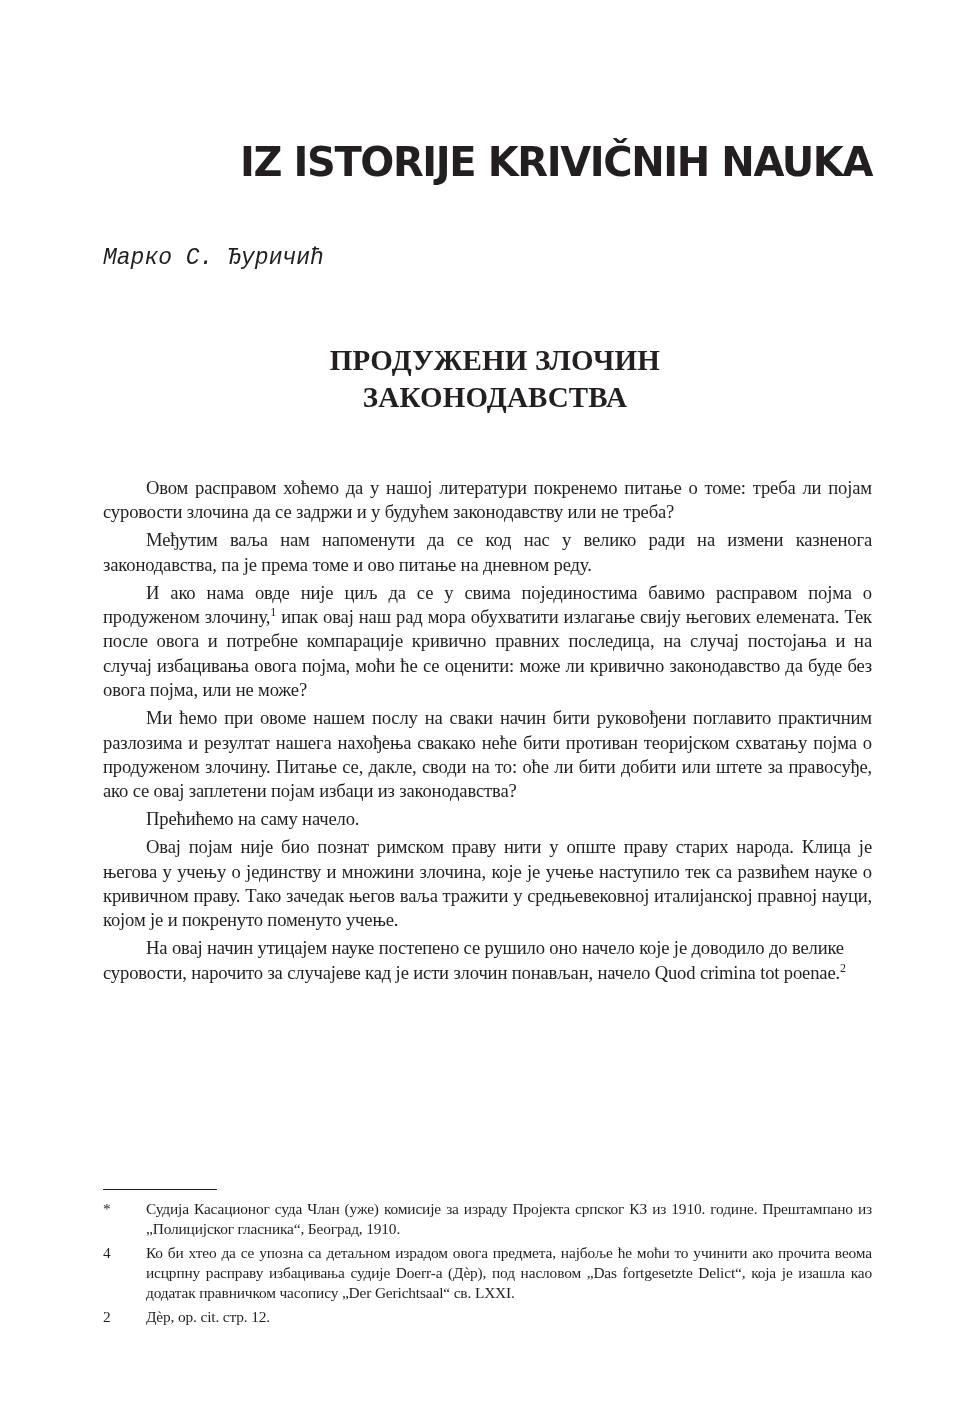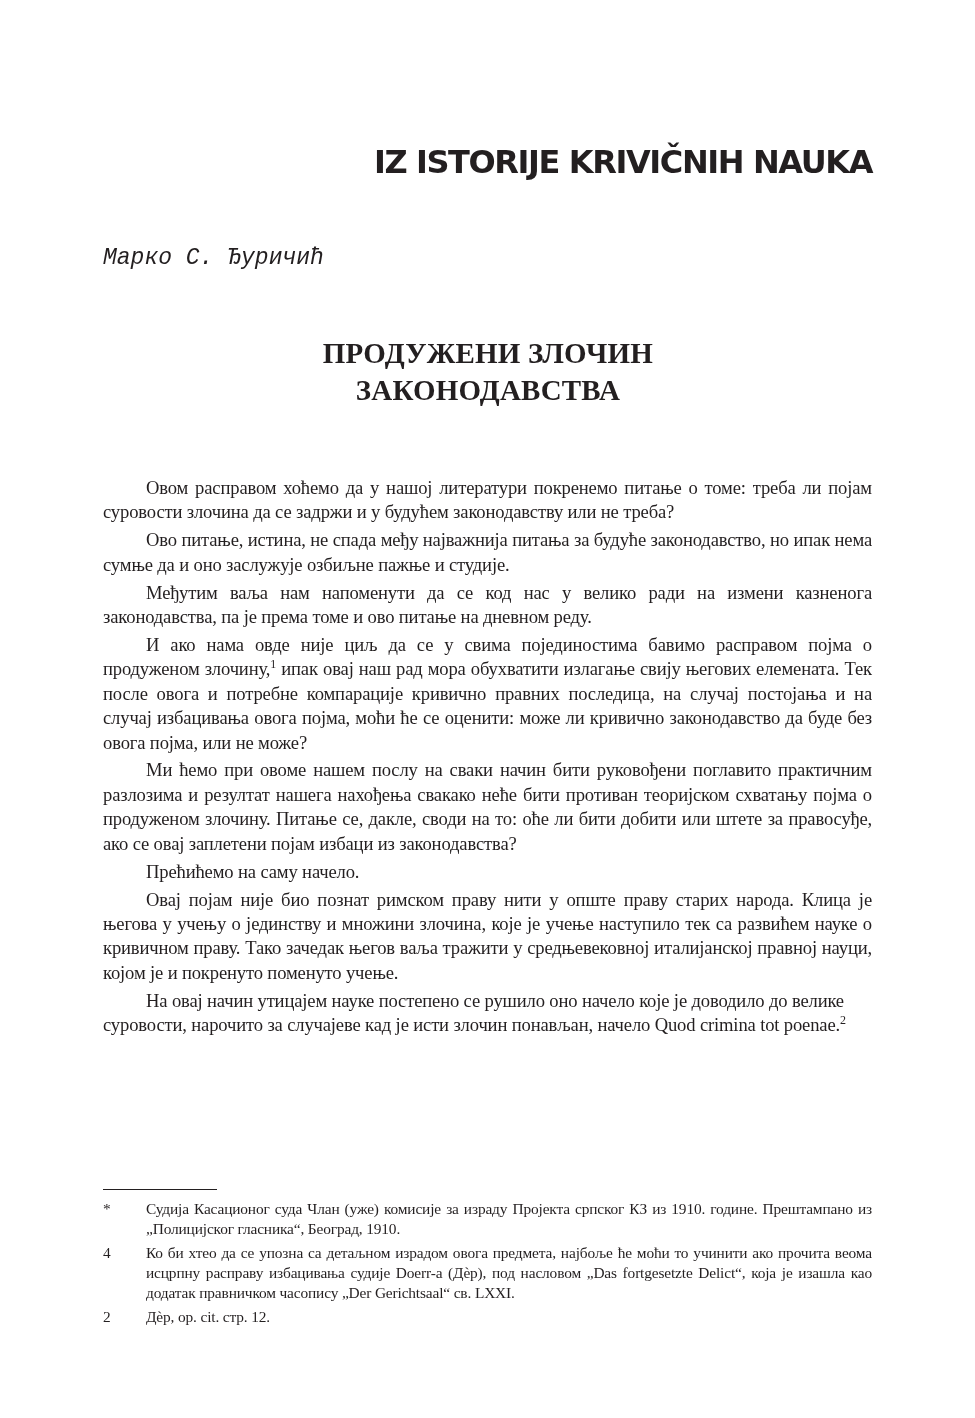--- a/index.html
+++ b/index.html
@@ -20,7 +20,7 @@
       right: 103px;
       font-family: "DejaVu Sans", sans-serif;
       font-weight: bold;
-      font-size: 32px;
+      font-size: 40px;
       letter-spacing: -1.4px;
       margin: 0;
       line-height: 44px;

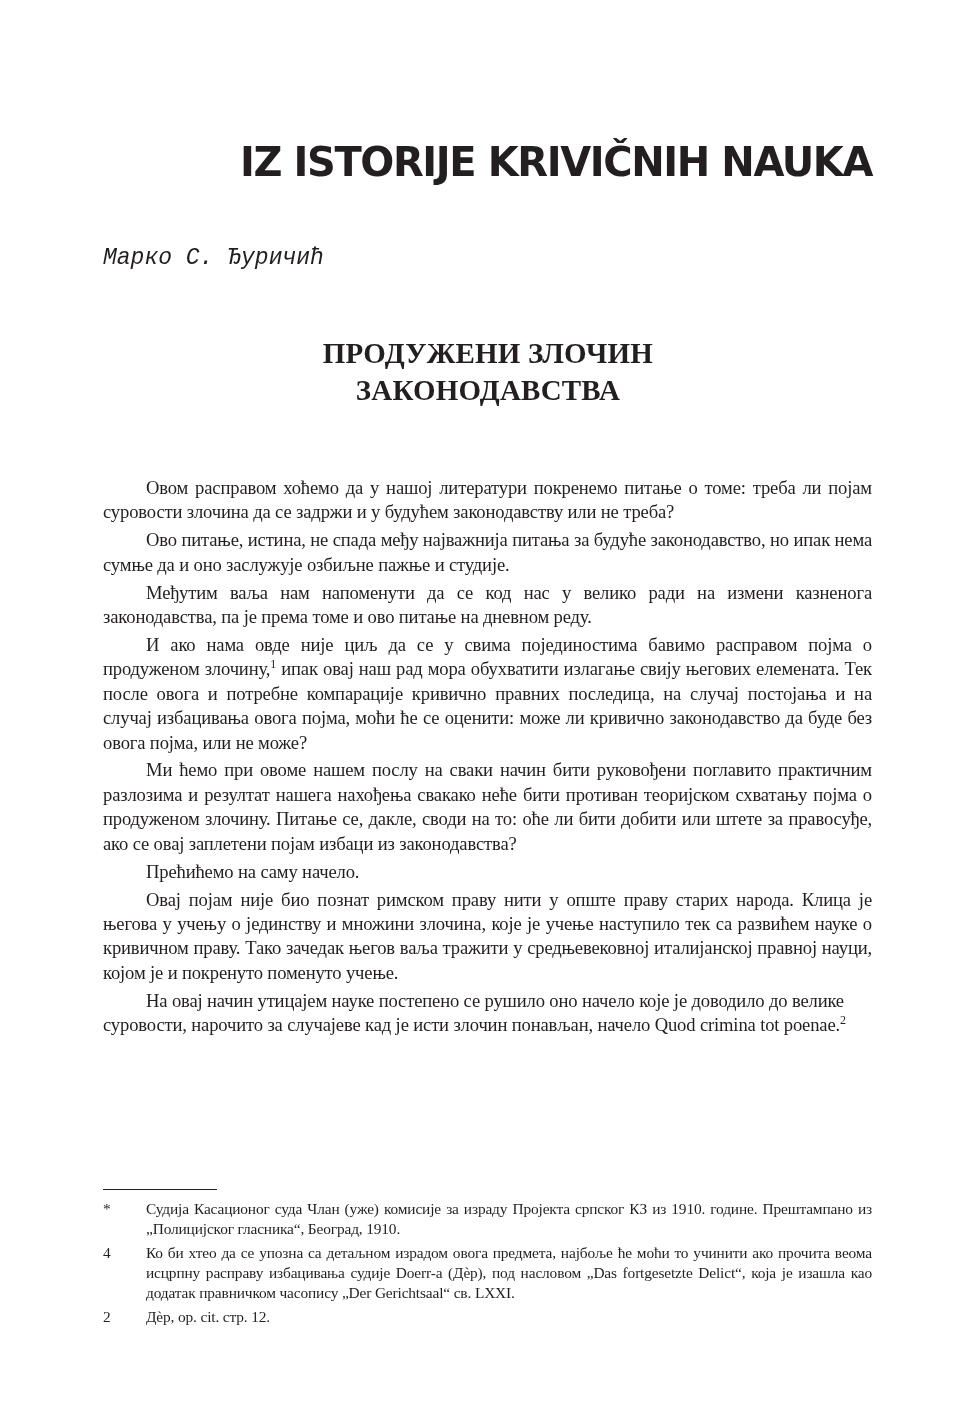--- a/index.html
+++ b/index.html
@@ -45,7 +45,7 @@
       font-family: "Liberation Serif", serif;
       font-size: 29px;
       line-height: 37px;
-      margin: 0;
+      margin: 7px;
       letter-spacing: 0.2px;
     }
     .article-title span {

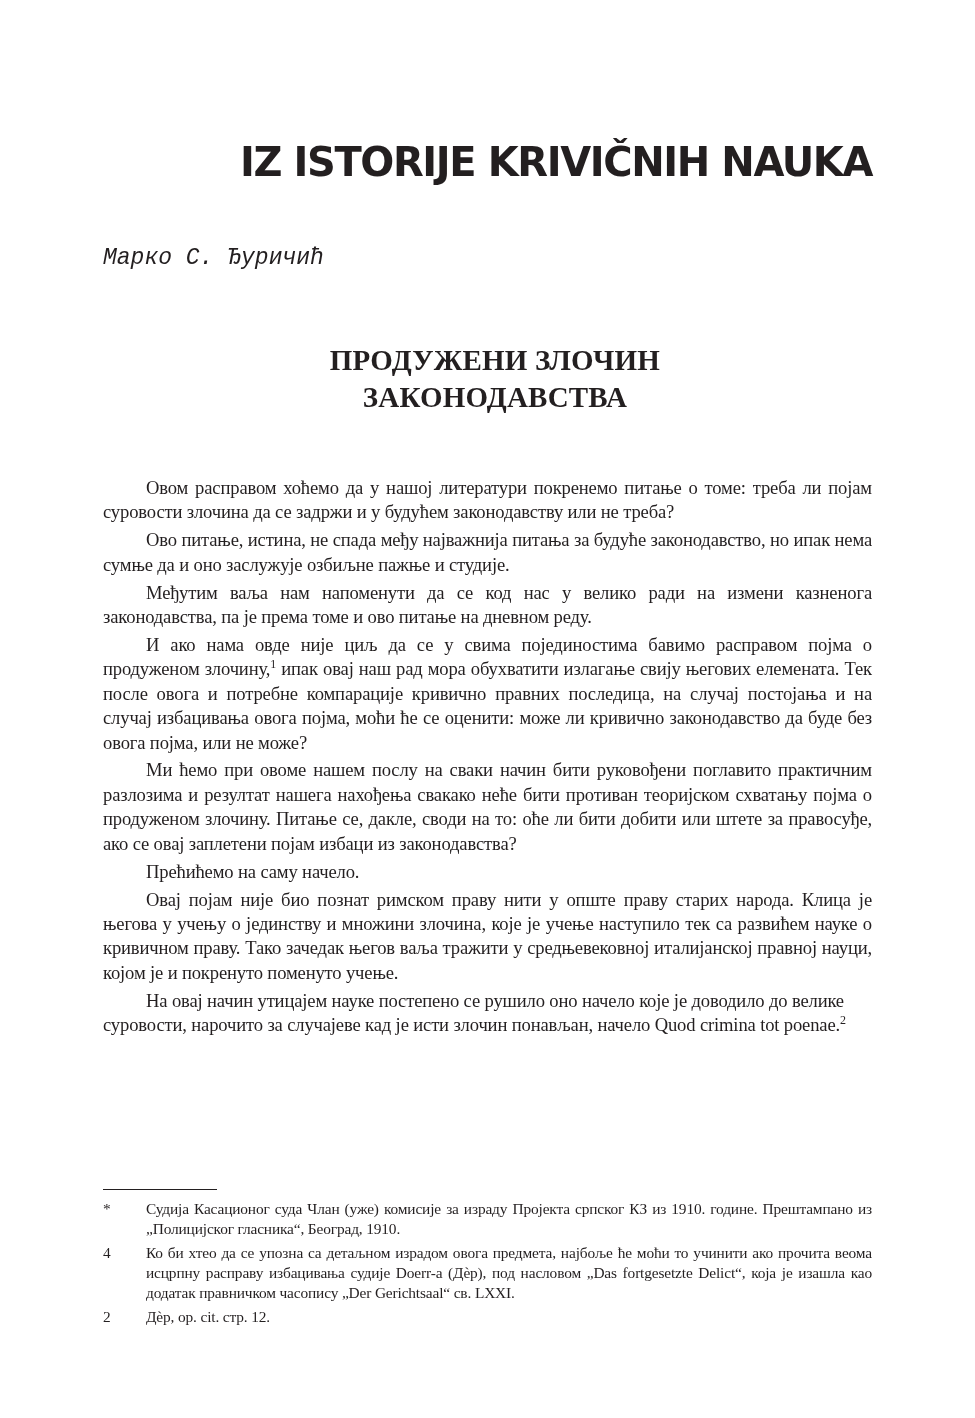--- a/index.html
+++ b/index.html
@@ -116,7 +116,6 @@
 
 <div class="body-text">
   <p>Овом расправом хоћемо да у нашој литератури покренемо питање о томе: треба ли појам суровости злочина да се задржи и у будућем законодавству или не треба?</p>
-  <p>Ово питање, истина, не спада међу најважнија питања за будуће законодавство, но ипак нема сумње да и оно заслужује озбиљне пажње и студије.</p>
   <p>Међутим ваља нам напоменути да се код нас у велико ради на измени казненога законодавства, па је према томе и ово питање на дневном реду.</p>
   <p><span>И ако нама овде није циљ да се у свима појединостима бавимо расправом појма о продуженом злочину,</span><sup>1</sup><span> ипак овај наш рад мора обухватити излагање свију његових елемената. Тек после овога и потребне компарације кривично правних последица, на случај постојања и на случај избацивања овога појма, моћи ће се оценити: може ли кривично законодавство да буде без овога појма, или не може?</span></p>
   <p>Ми ћемо при овоме нашем послу на сваки начин бити руковођени поглавито практичним разлозима и резултат нашега нахођења свакако неће бити противан теоријском схватању појма о продуженом злочину. Питање се, дакле, своди на то: оће ли бити добити или штете за правосуђе, ако се овај заплетени појам избаци из законодавства?</p>

